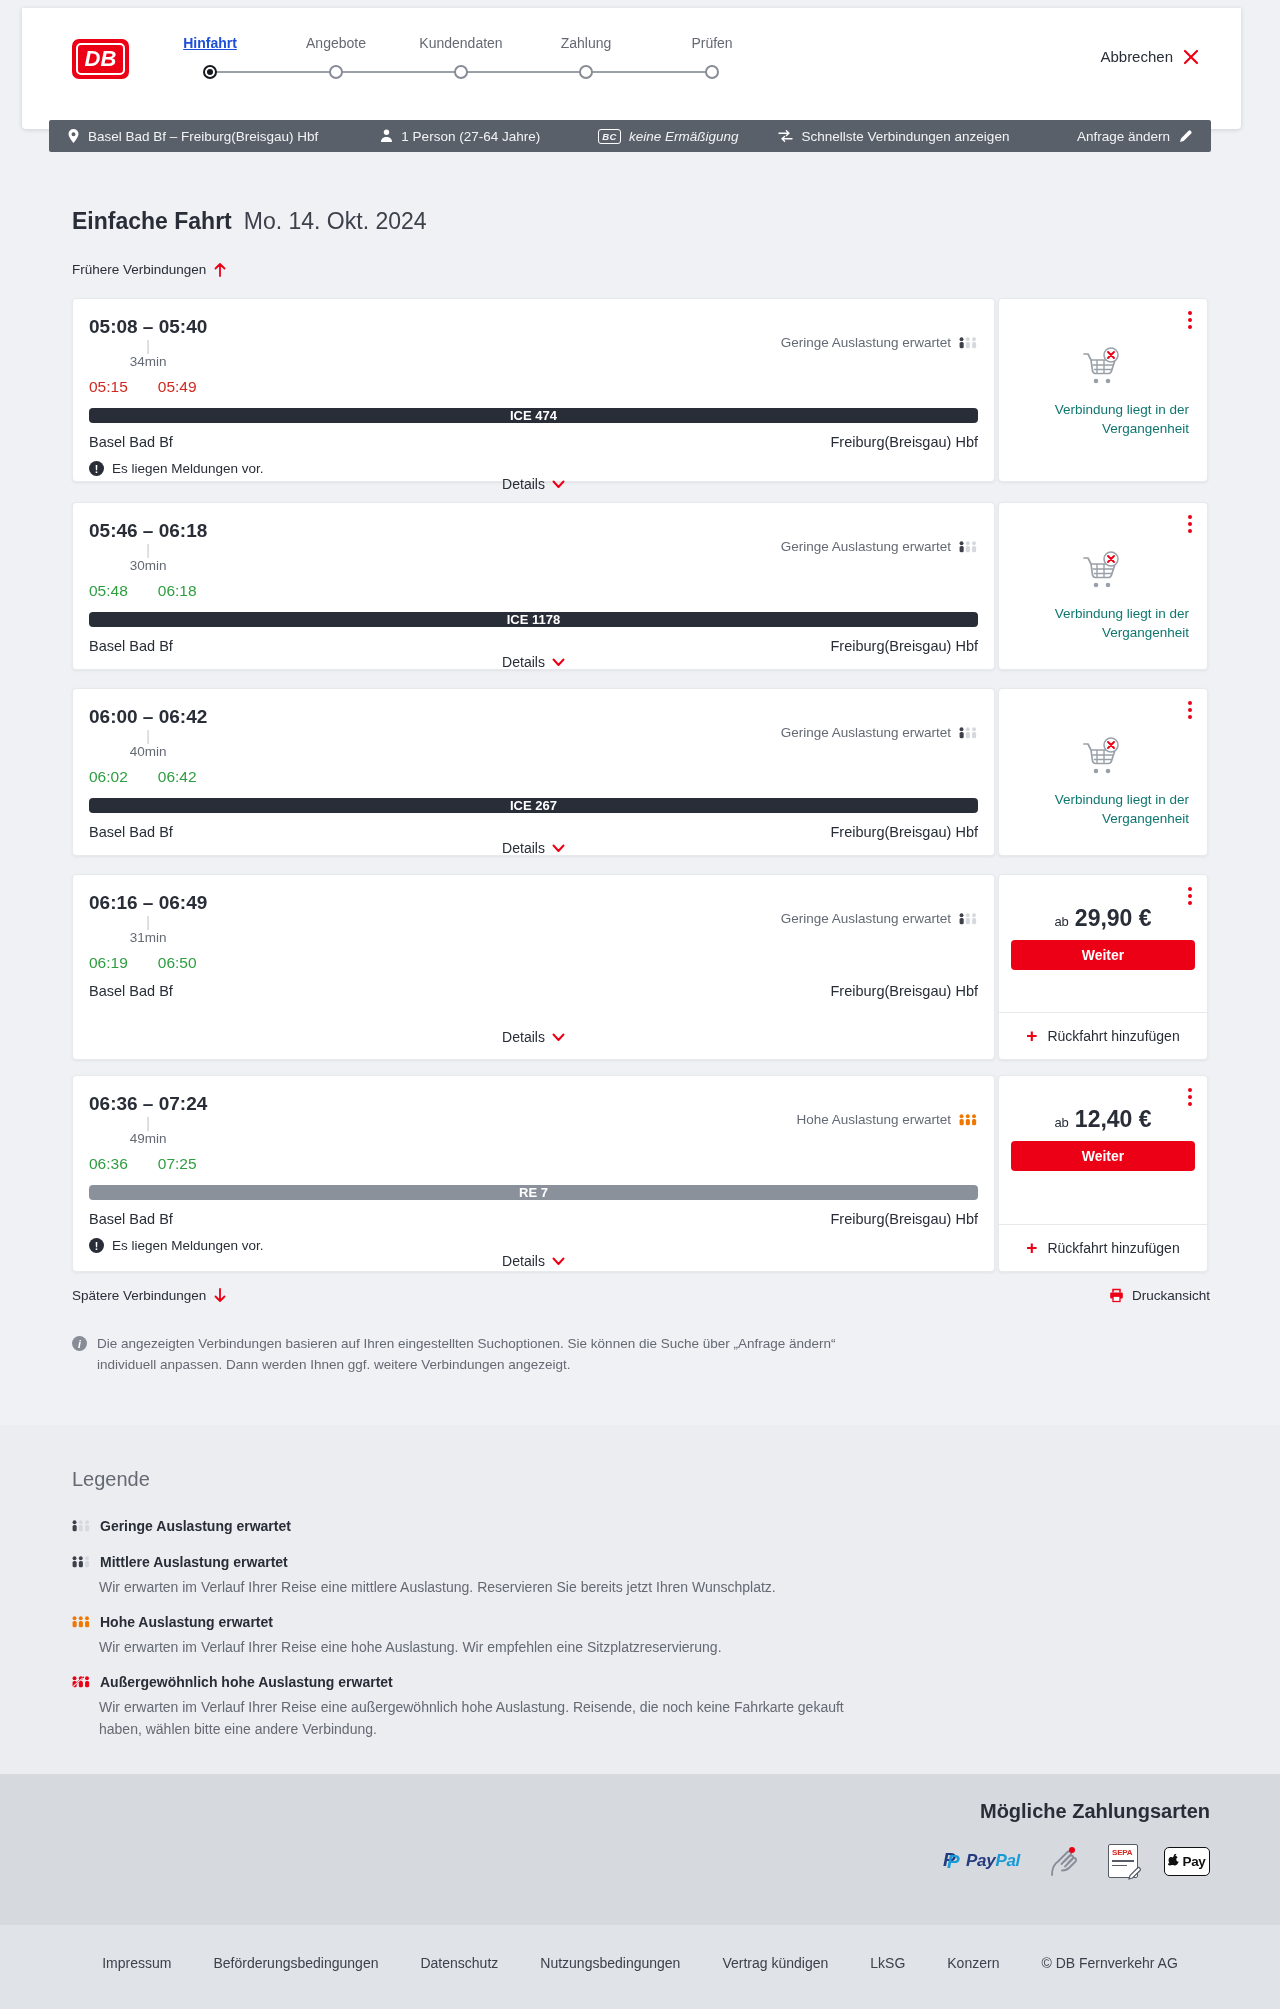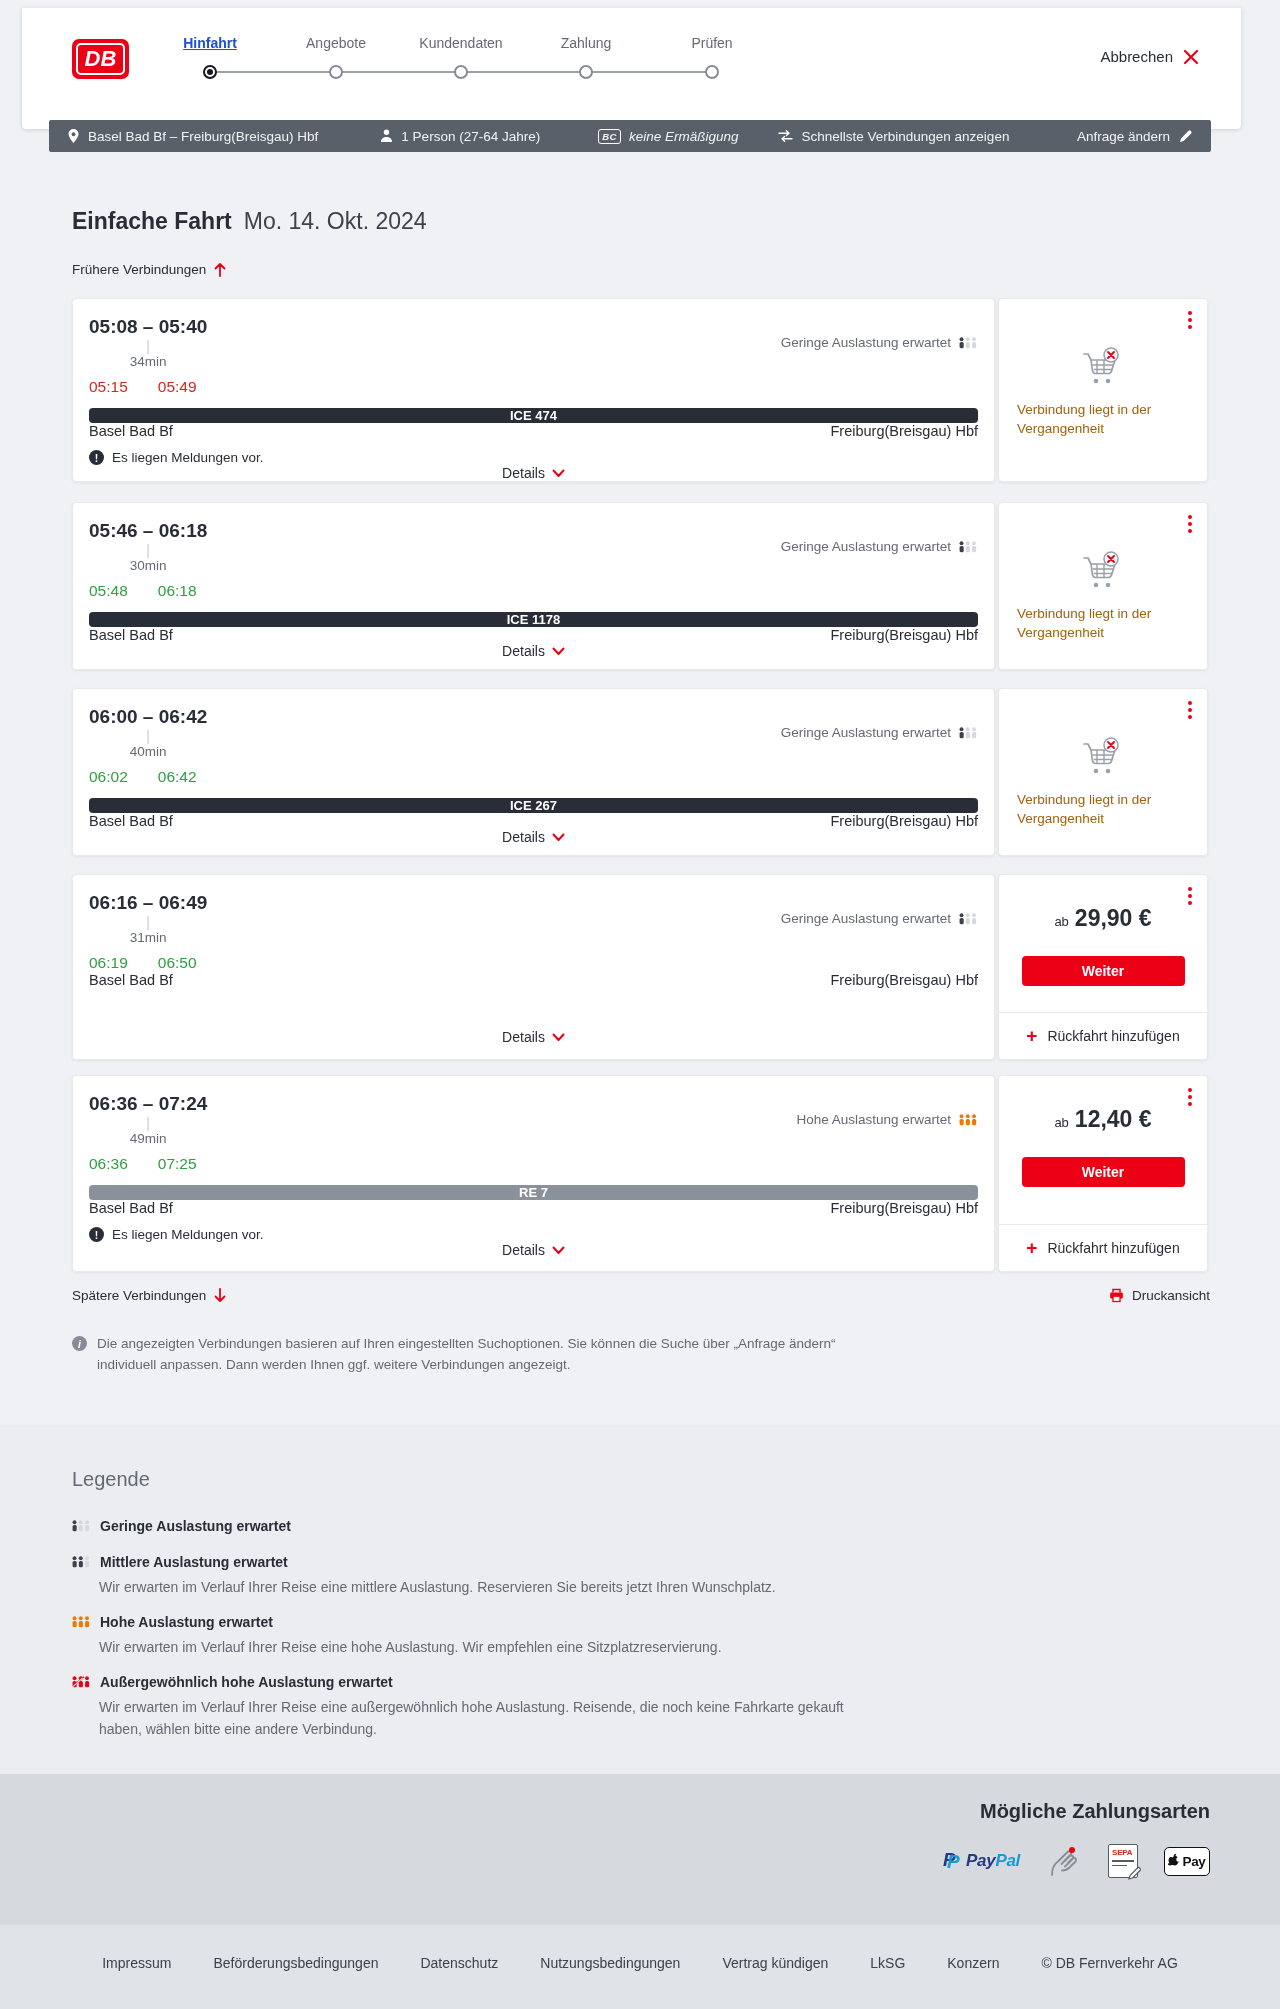--- a/index.html
+++ b/index.html
@@ -71,7 +71,7 @@
   .kebab { position:absolute; top:10px; right:13px; display:flex; flex-direction:column; gap:3px; cursor:pointer; padding:2px; }
   .kebab i { width:4px; height:4px; border-radius:50%; background:#ec0016; }
   .past-content { display:flex; flex-direction:column; align-items:center; padding:48px 18px 0; }
-  .past-text { margin-top:12px; font-size:13.5px; color:#a16207; text-align:left; line-height:1.4; }
+  .past-text { margin-top:12px; font-size:13.5px; color:#0f766e; text-align:right; line-height:1.4; }
   .price-content { display:flex; flex-direction:column; align-items:center; height:100%; }
   .price-line { margin-top:30px; display:flex; align-items:baseline; gap:6px; }
   .price-line .ab { font-size:13px; color:#282d37; }

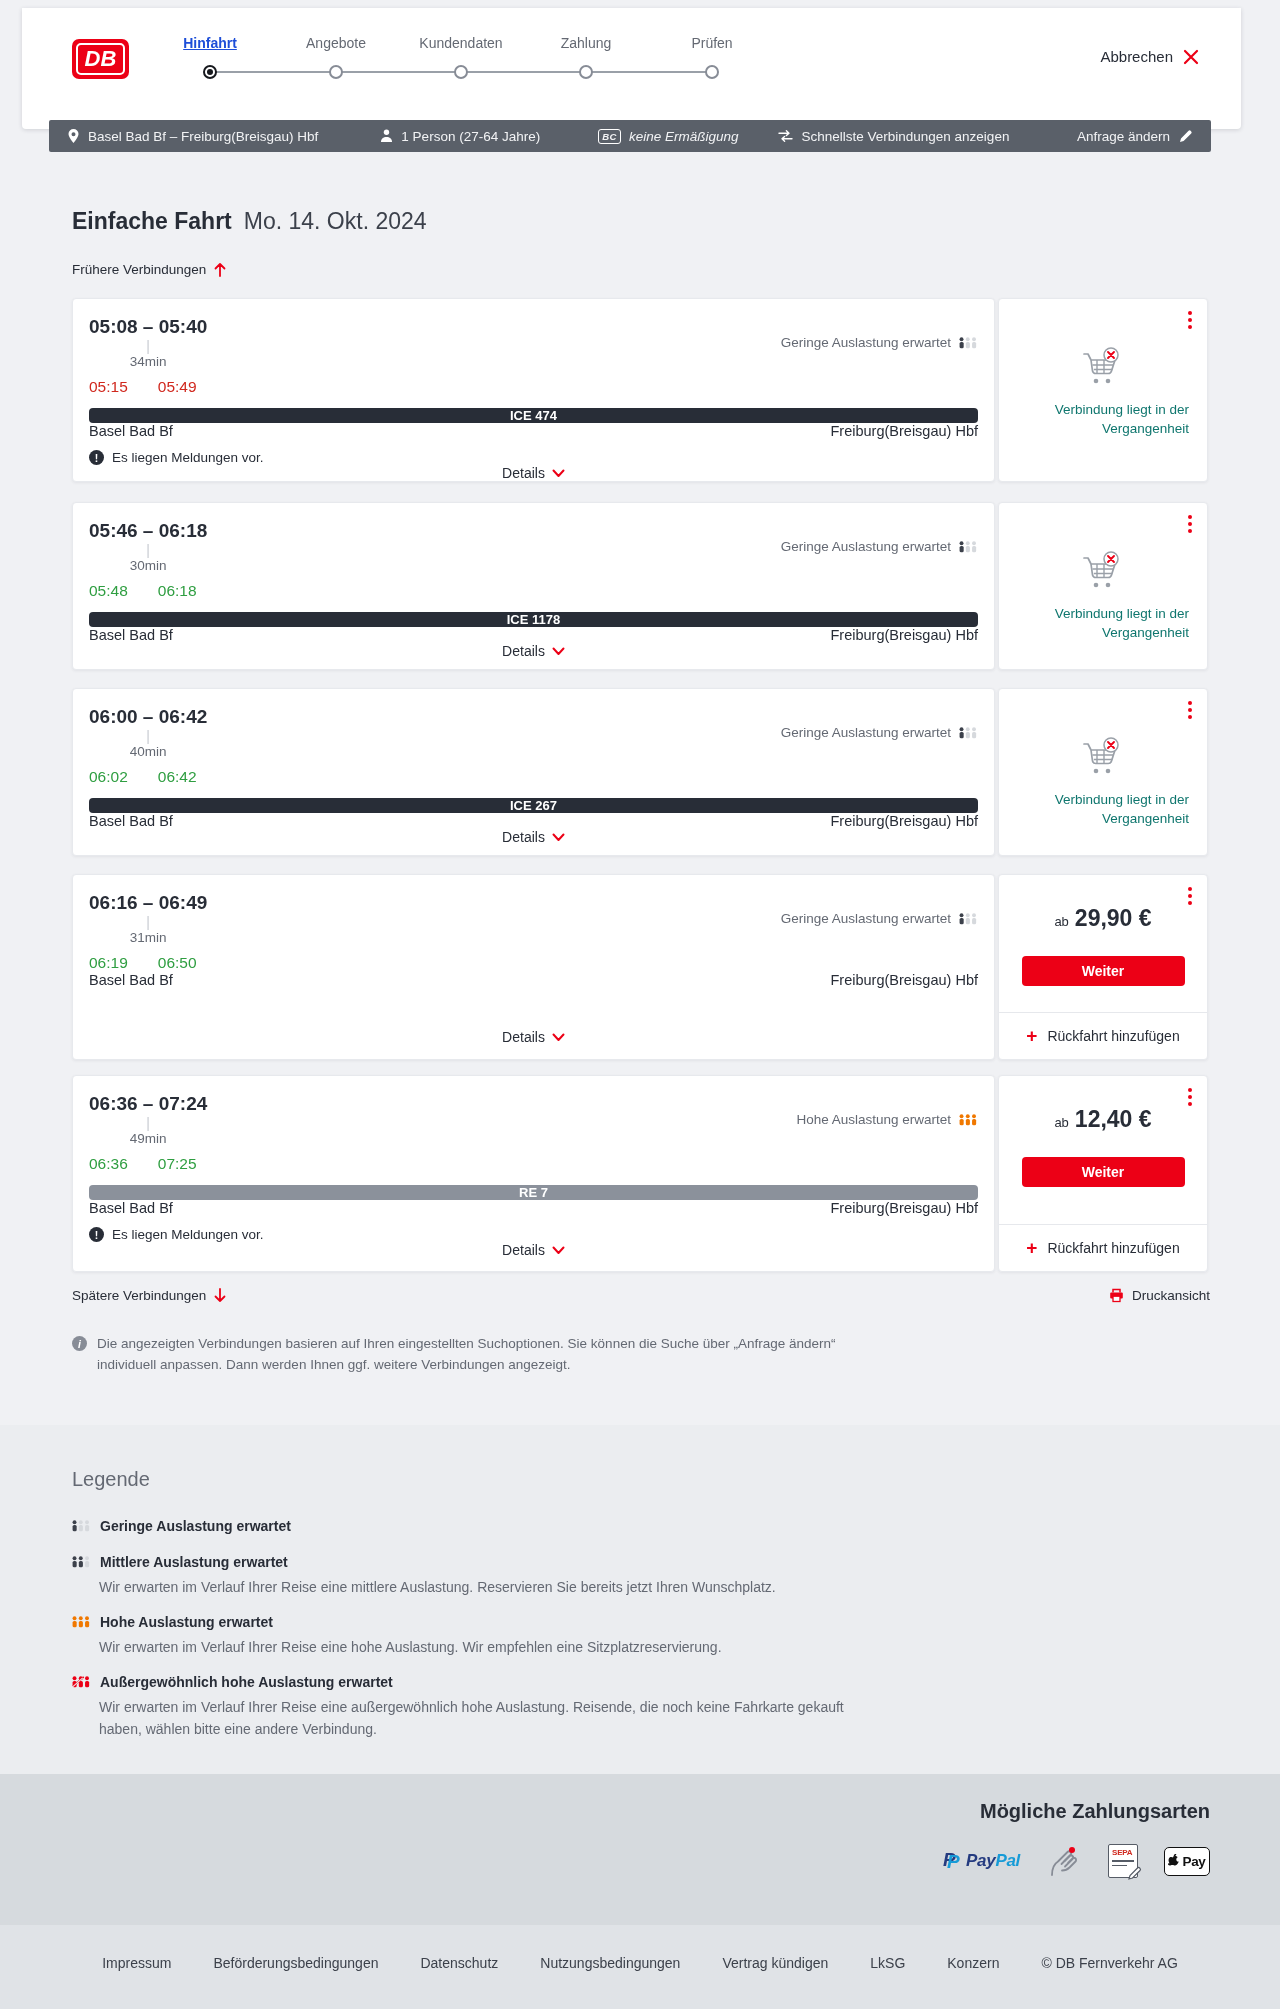--- a/index.html
+++ b/index.html
@@ -60,7 +60,7 @@
   .train-bar { margin-top:12px; height:30px; border-radius:4px; background:#282d37; color:#fff;
     display:flex; align-items:center; justify-content:center; font-size:13px; font-weight:bold; cursor:pointer; }
   .train-bar.re { background:#8b919b; }
-  .stations { display:flex; justify-content:space-between; font-size:14.5px; color:#282d37; }
+  .stations { display:flex; justify-content:space-between; margin-top:11px; font-size:14.5px; color:#282d37; }
   .messages { display:flex; align-items:center; gap:8px; margin-top:11px; font-size:13.5px; color:#282d37; }
   .round-icon { width:15px; height:15px; border-radius:50%; background:#282d37; color:#fff; font-size:10.5px; font-weight:bold;
     display:inline-flex; align-items:center; justify-content:center; flex:0 0 auto; }

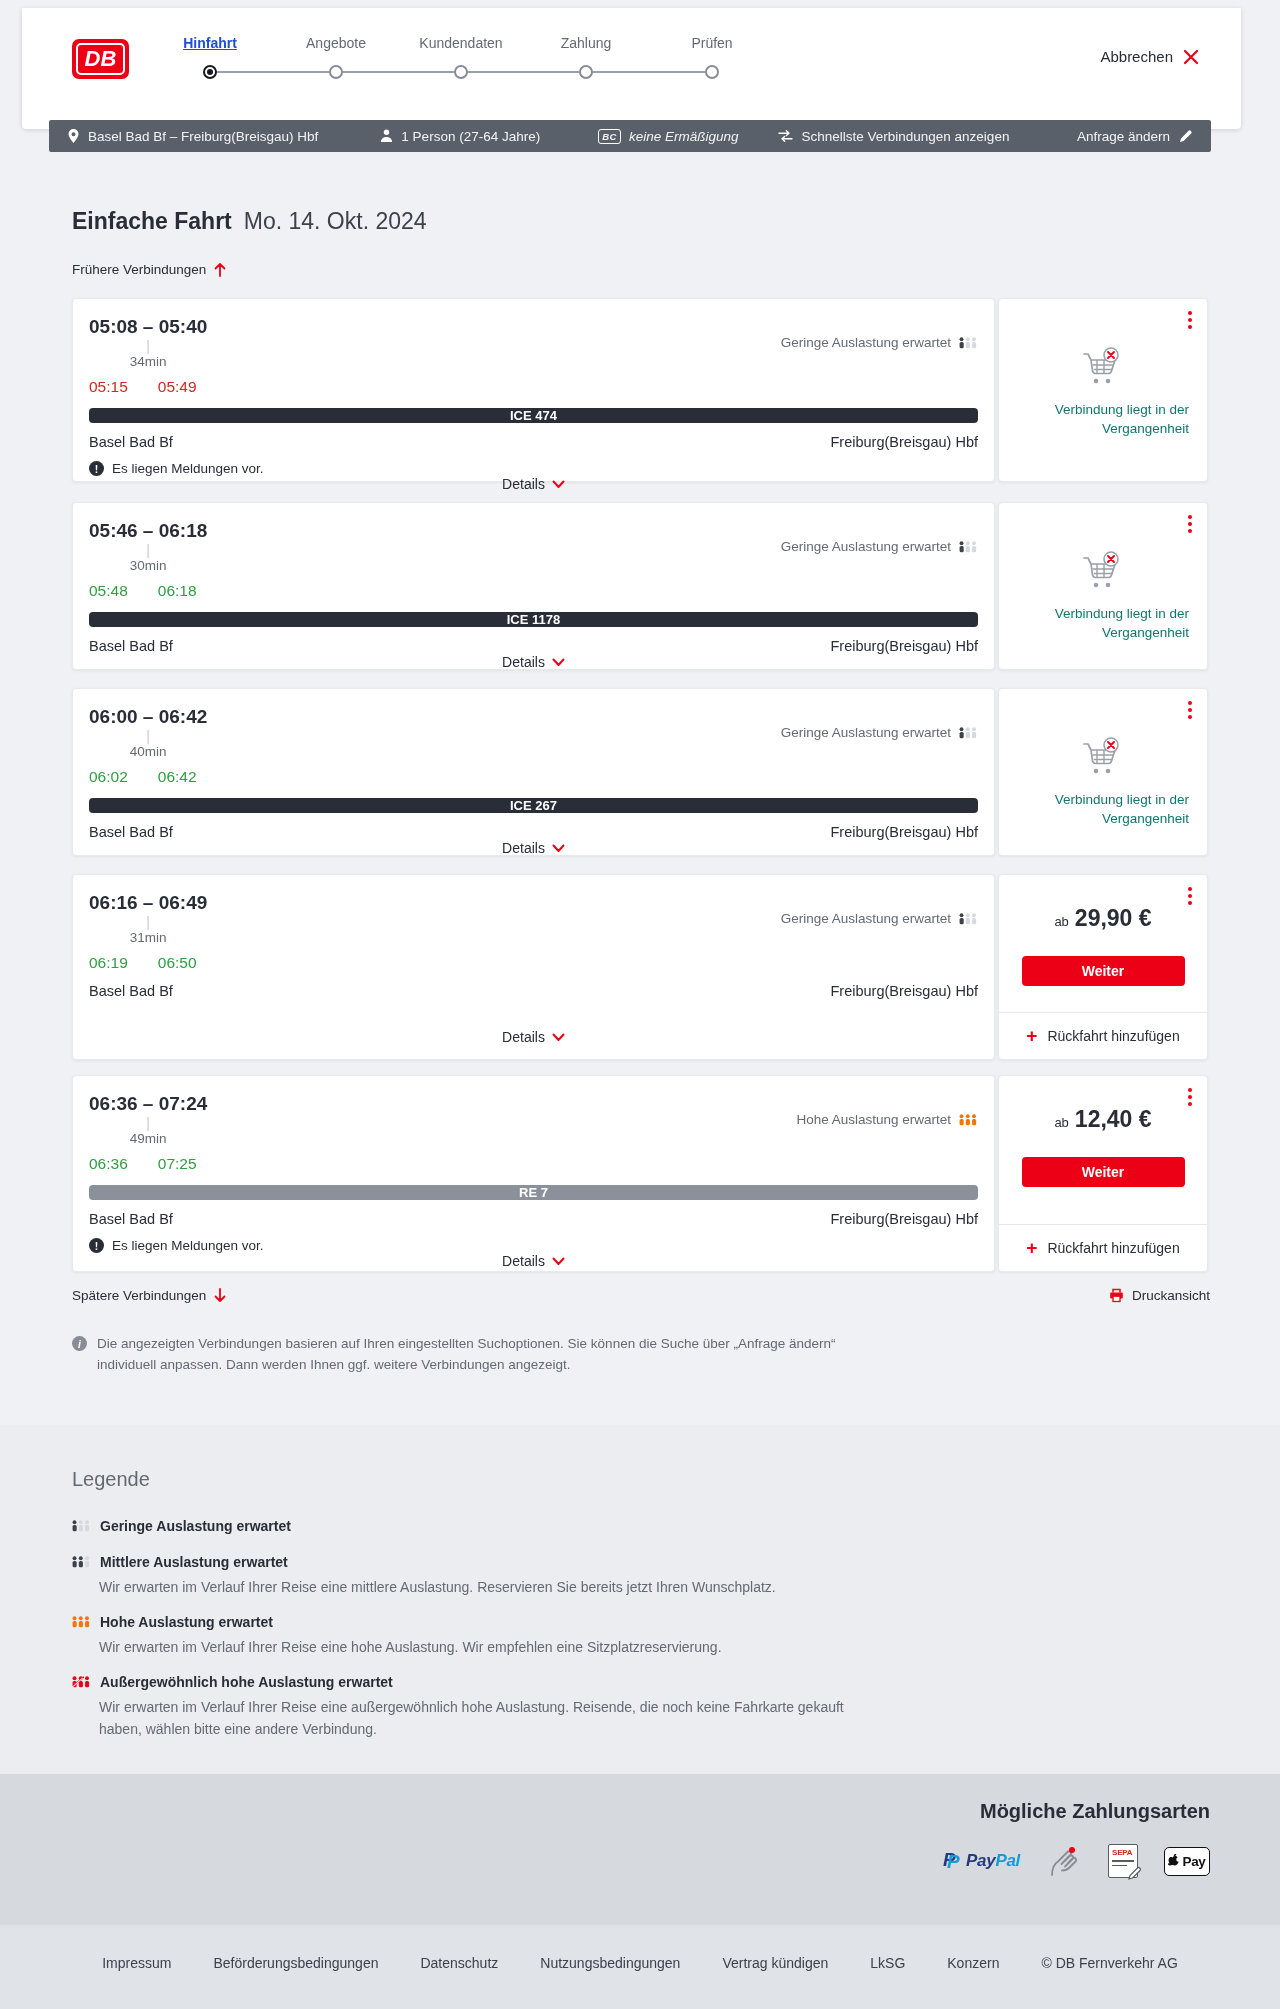--- a/index.html
+++ b/index.html
@@ -76,7 +76,7 @@
   .price-line { margin-top:30px; display:flex; align-items:baseline; gap:6px; }
   .price-line .ab { font-size:13px; color:#282d37; }
   .price-line .price { font-size:23px; font-weight:800; color:#282d37; }
-  .weiter { margin-top:24px; width:163px; height:30px; background:#ec0016; color:#fff; border:none; border-radius:4px;
+  .weiter { margin-top:8px; width:184px; height:30px; background:#ec0016; color:#fff; border:none; border-radius:4px;
     font-size:14px; font-weight:bold; font-family:inherit; cursor:pointer; }
   .panel-divider { margin-top:auto; width:100%; height:1px; background:#e6e8ec; }
   .add-return { display:flex; align-items:center; gap:10px; margin:13px 0 14px; font-size:14px; color:#282d37; cursor:pointer; }

